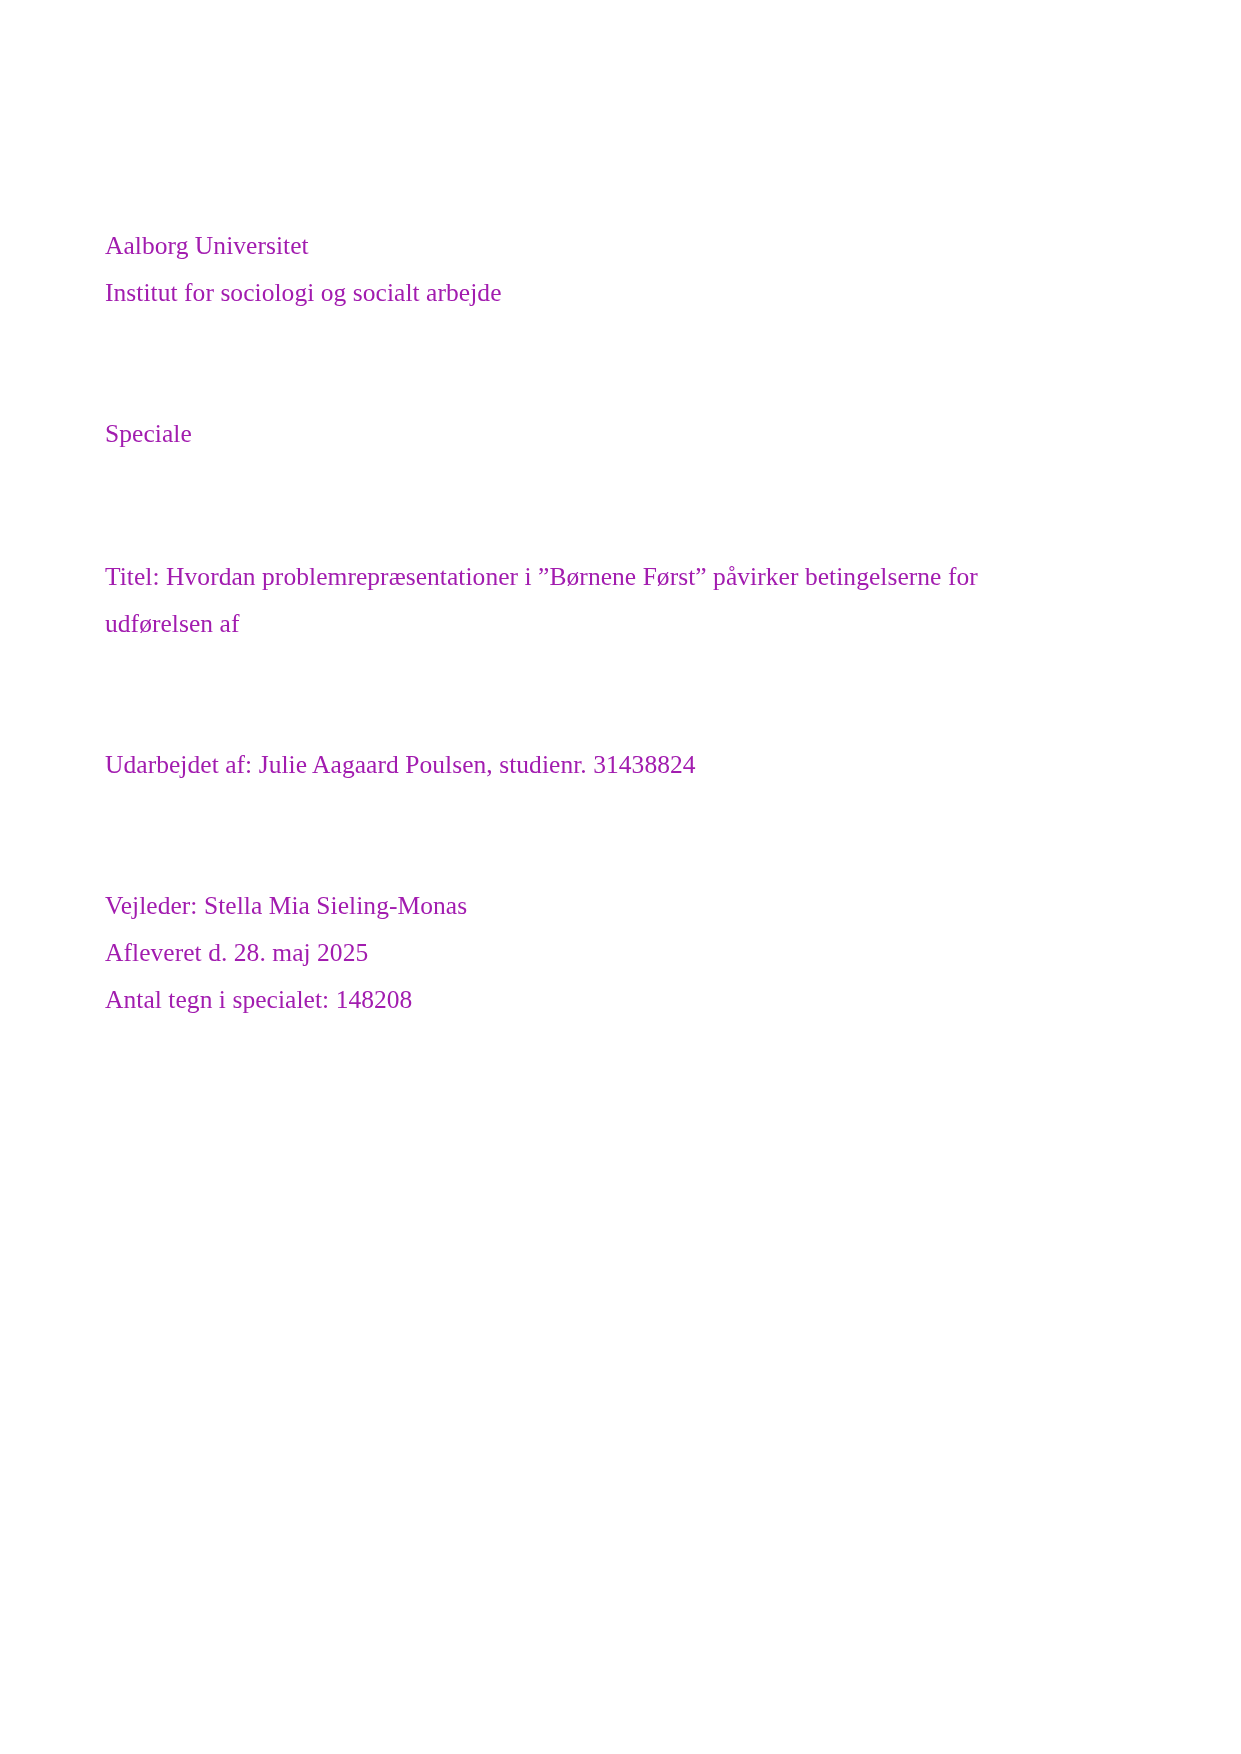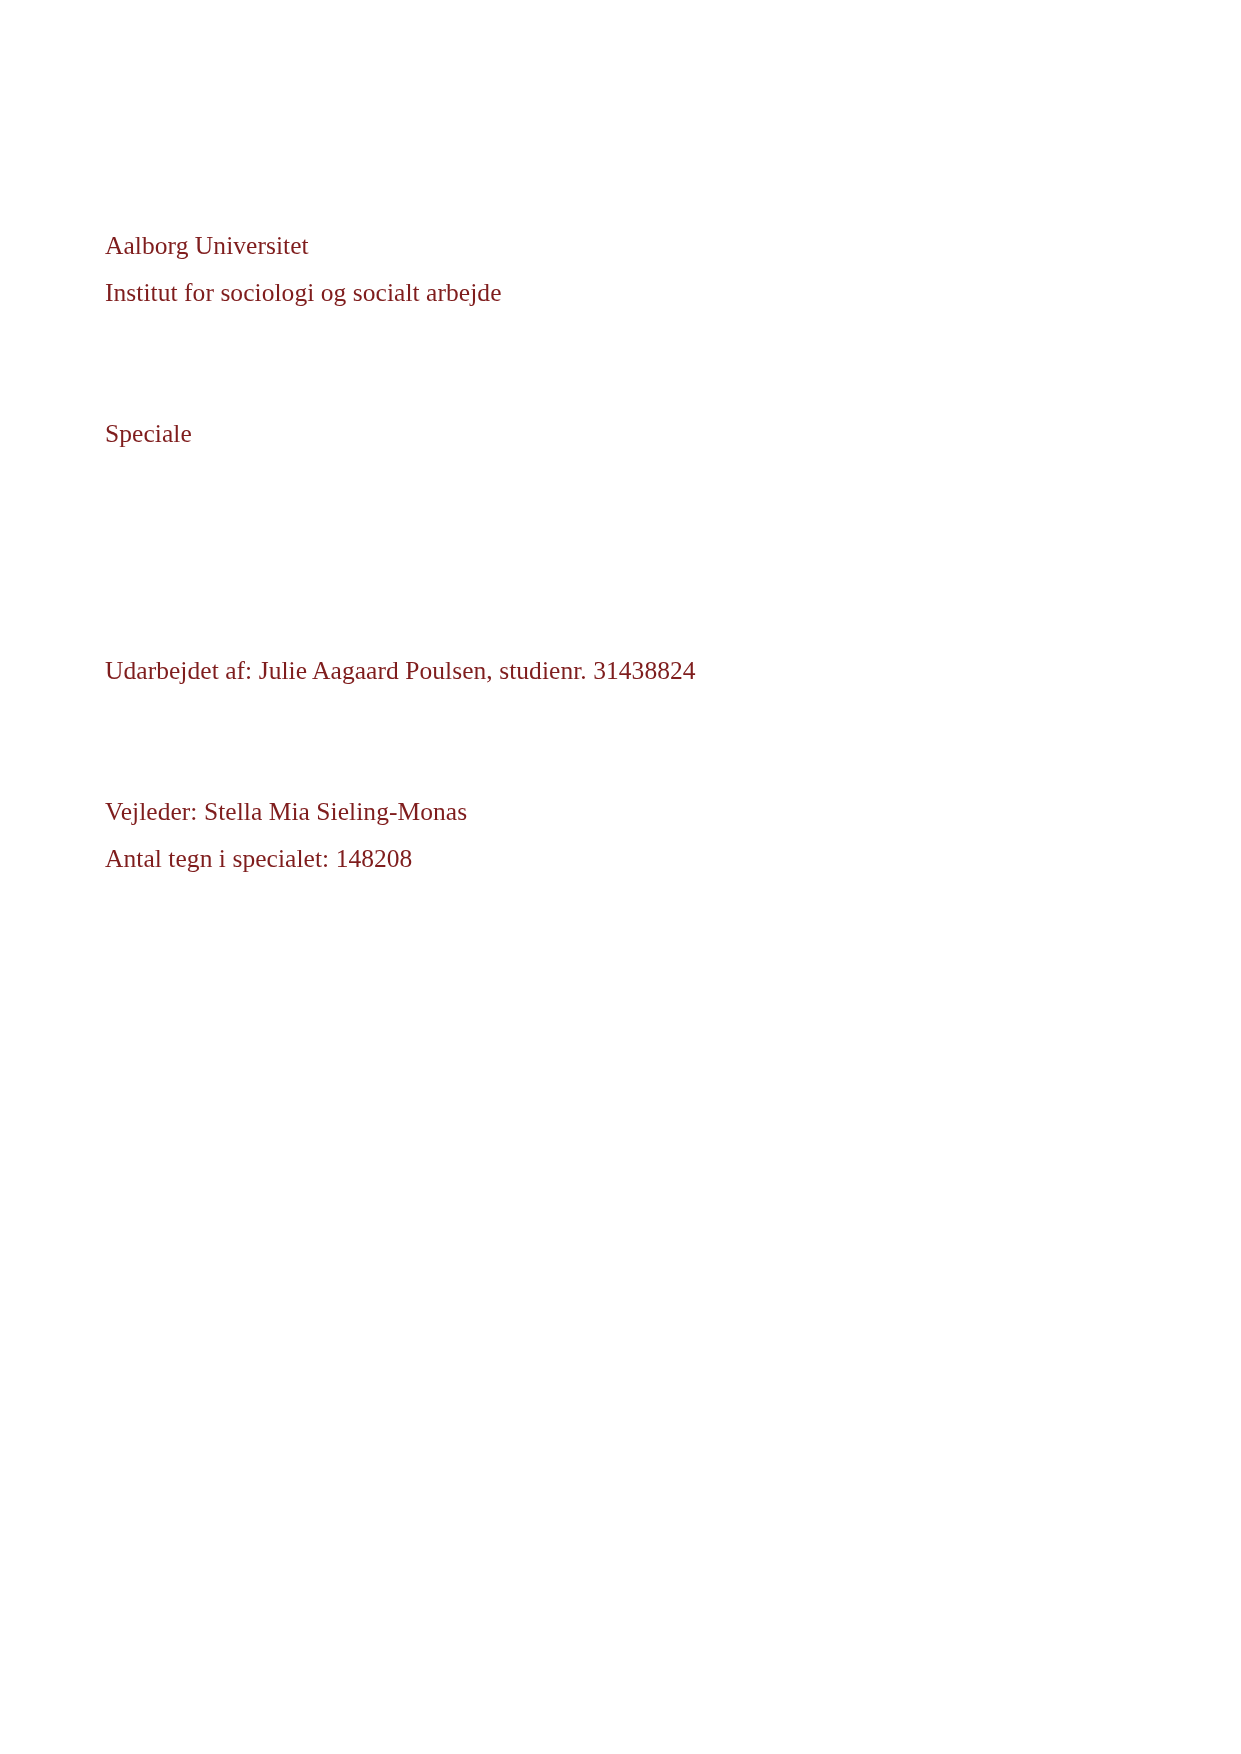--- a/index.html
+++ b/index.html
@@ -29,7 +29,7 @@
     font-size: 25.5px;
     line-height: 47px;
     margin: 0;
-    color: #7f1d1d;
+    color: #a21caf;
     letter-spacing: 0.05px;
     text-align: left;
   }

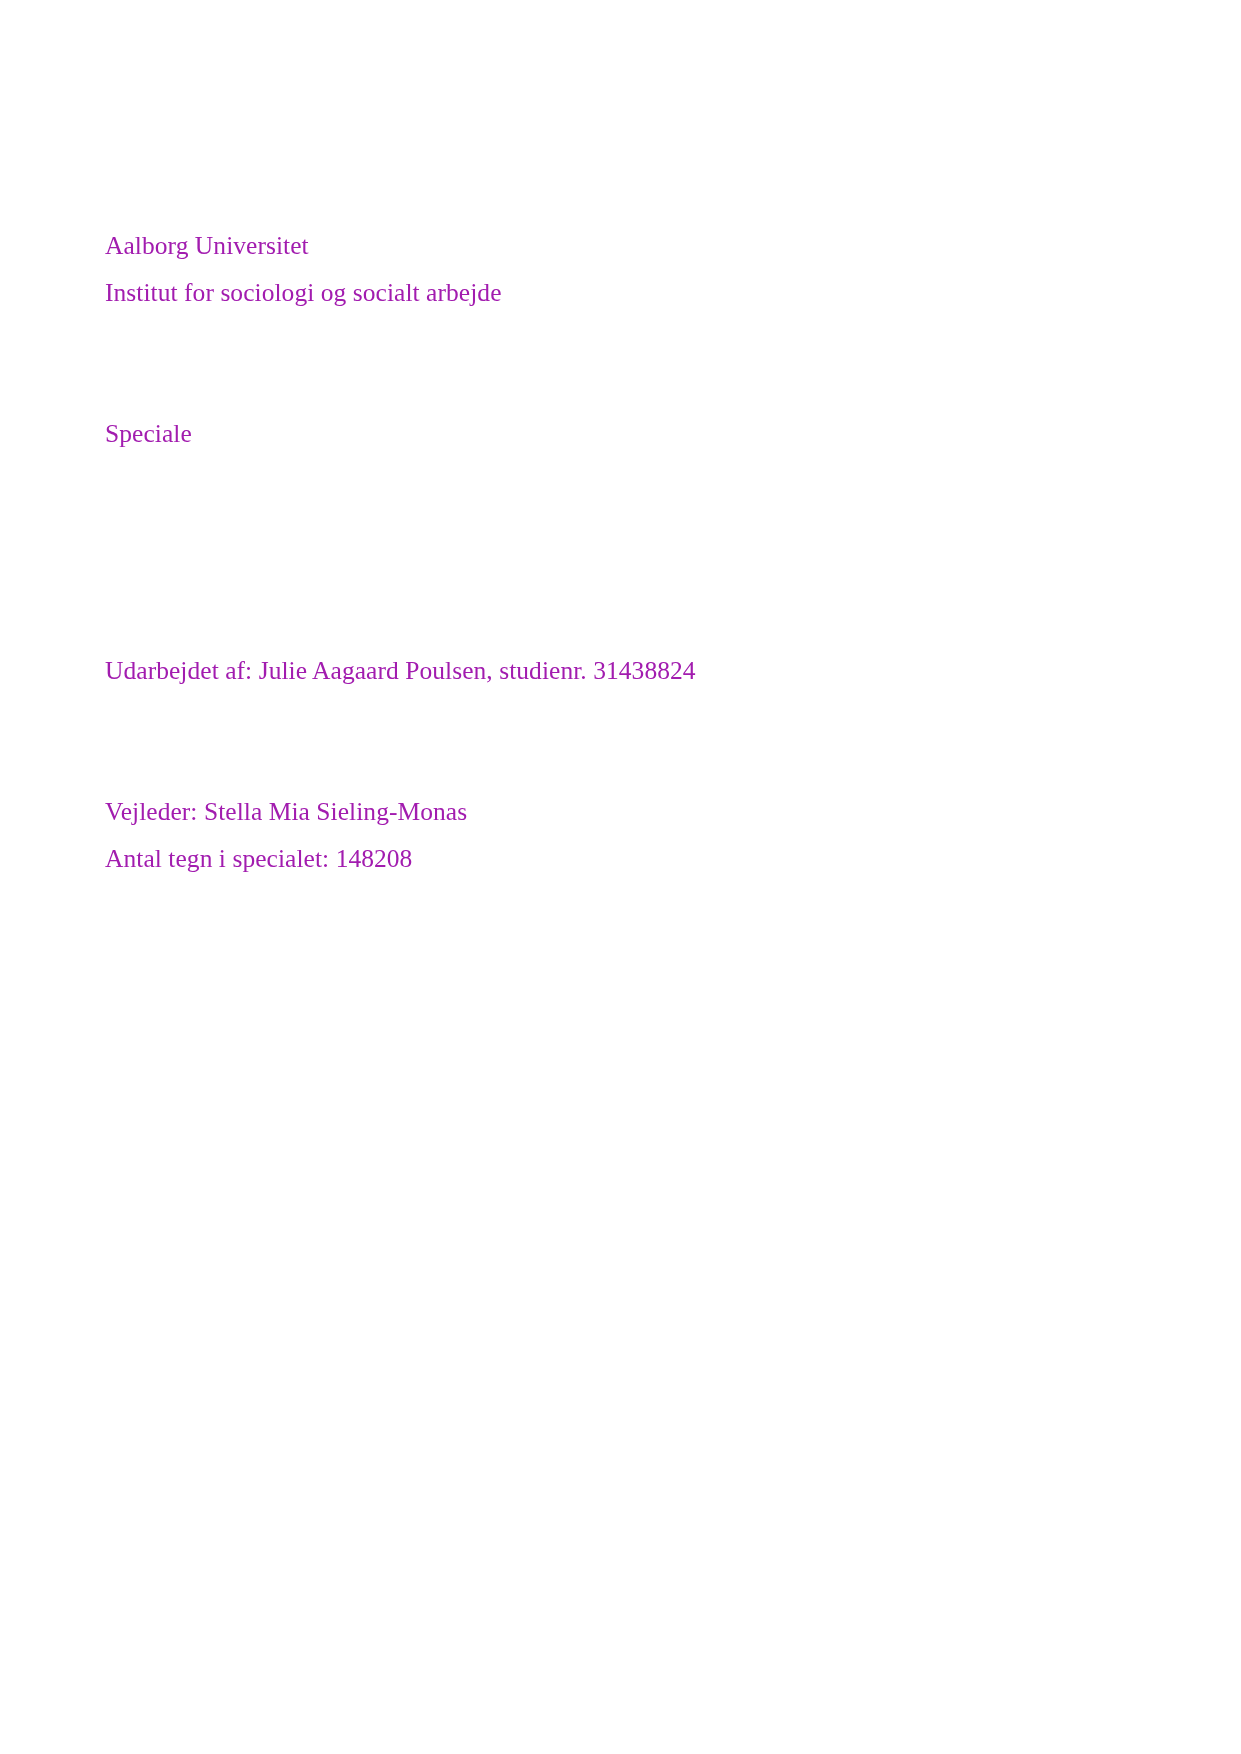--- a/index.html
+++ b/index.html
@@ -61,6 +61,7 @@
 
     <div class="gap-2"></div>
 
+    <p class="para block title-para">Titel: Hvordan problemrepræsentationer i ”Børnene Først” påvirker betingelserne for udførelsen af</p>
 
 
     <div class="gap-3"></div>

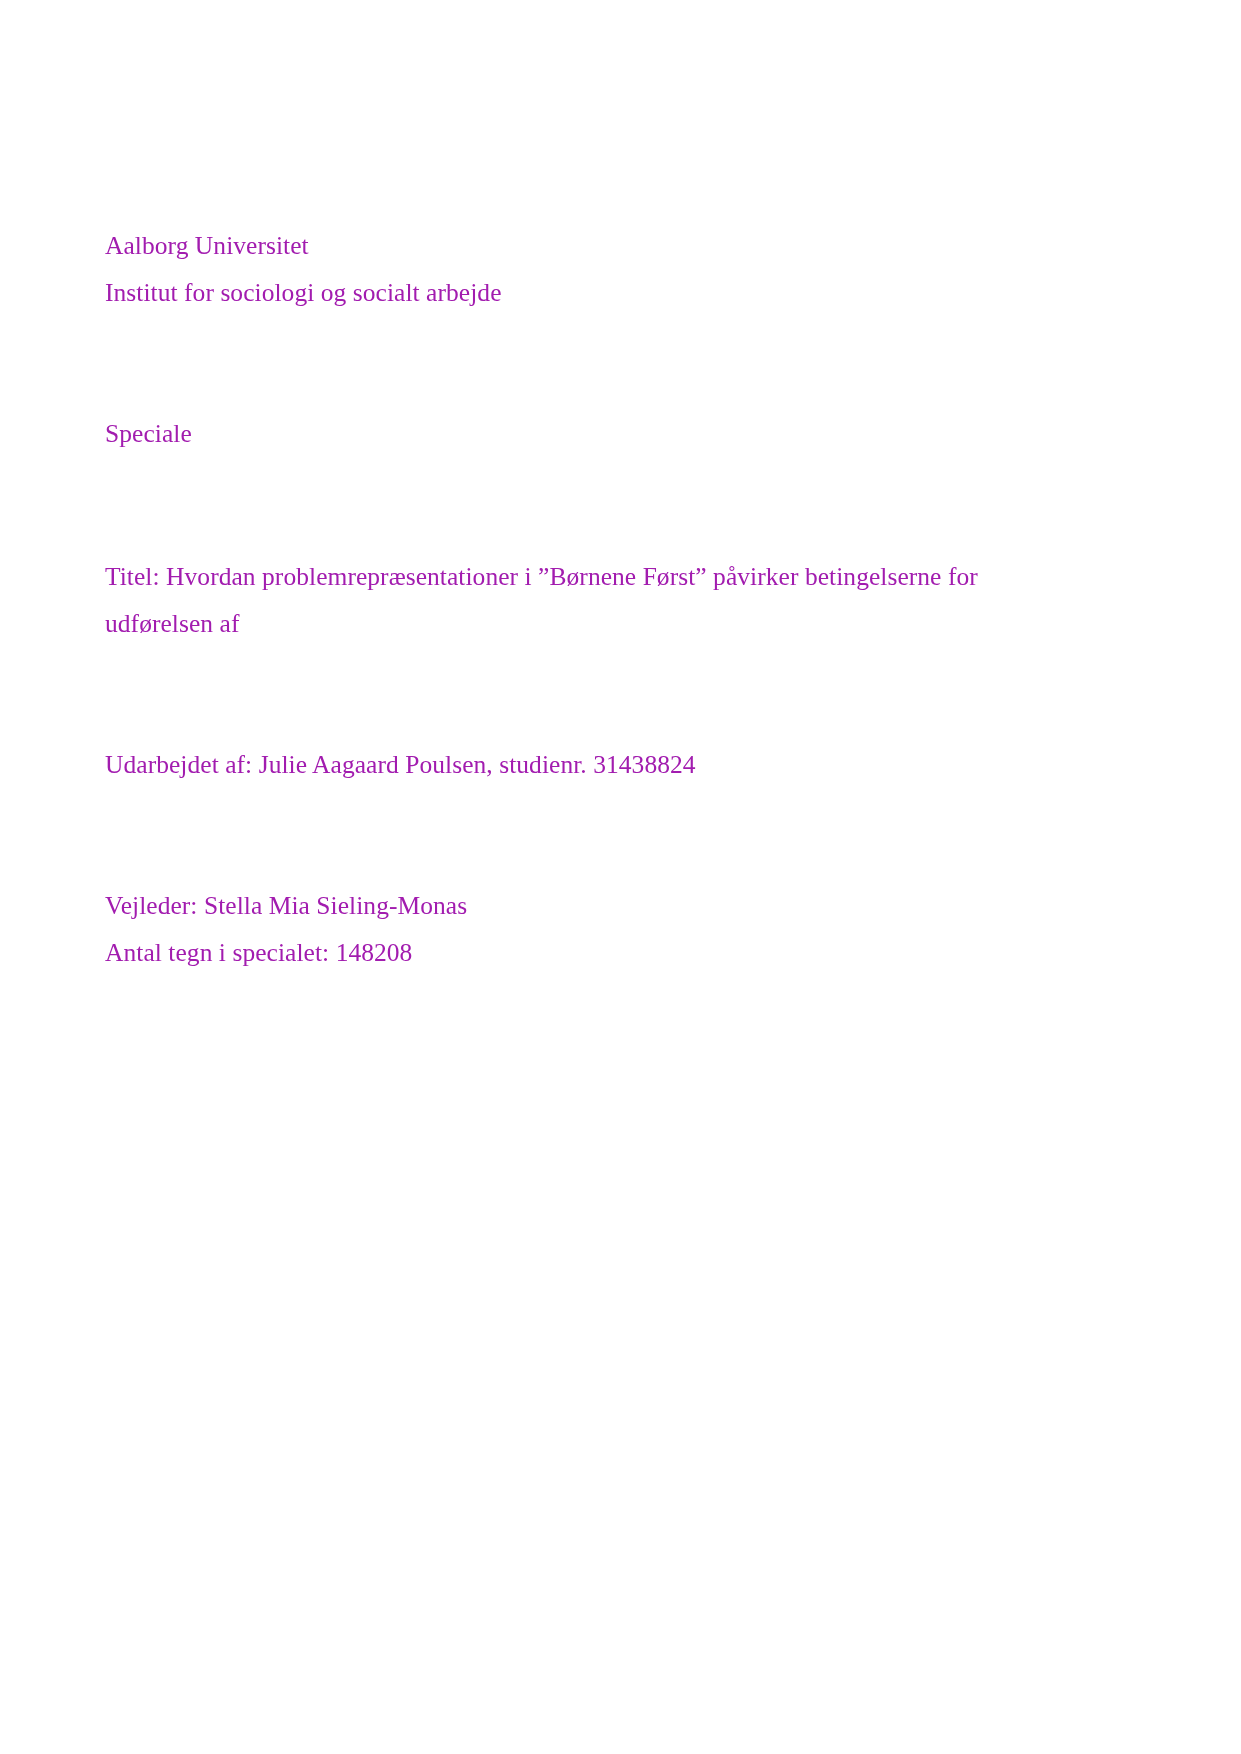--- a/index.html
+++ b/index.html
@@ -72,6 +72,7 @@
 
     <p class="para block">Vejleder: Stella Mia Sieling-Monas</p>
 
+    <p class="para block">Afleveret d. 28. maj 2025</p>
 
     <p class="para block">Antal tegn i specialet: 148208</p>
 

